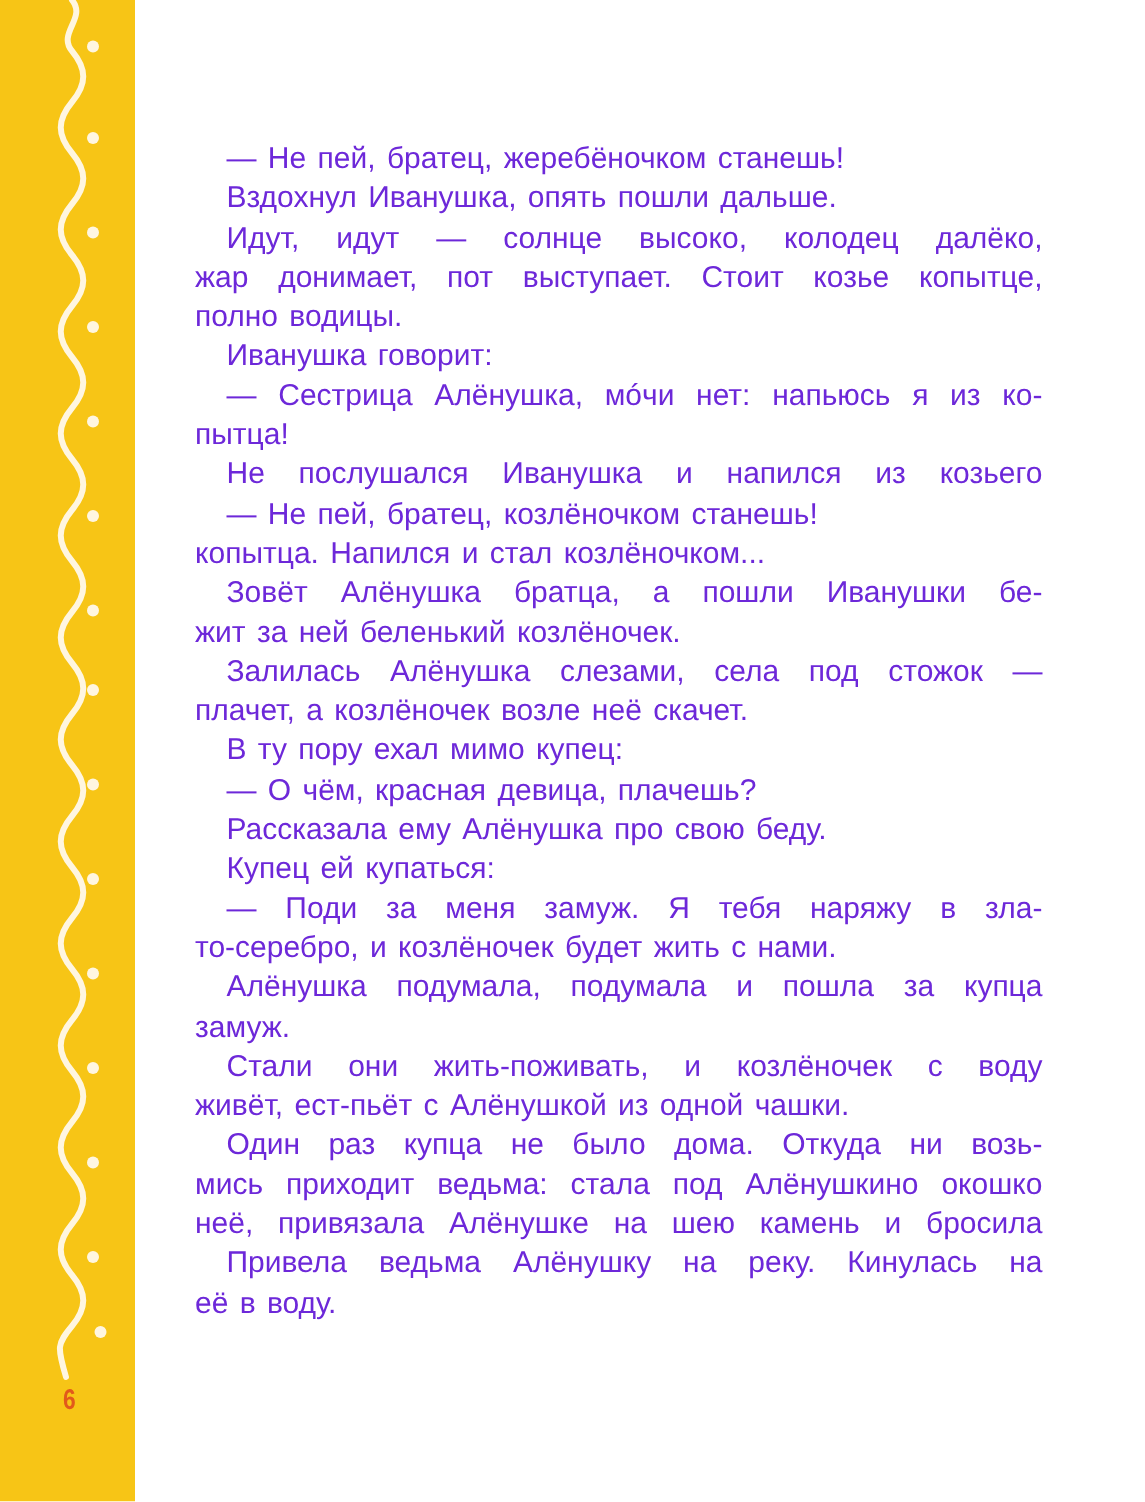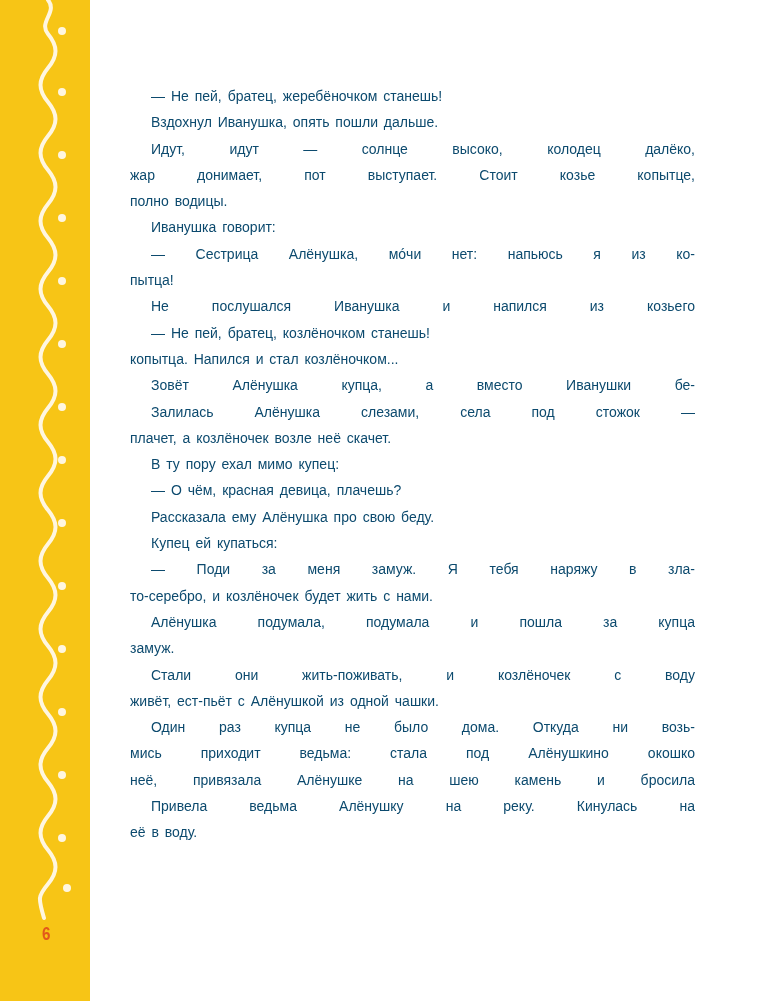--- a/index.html
+++ b/index.html
@@ -20,8 +20,8 @@
       transform: scaleX(0.8); transform-origin: left top;
     }
     .text-block {
-      position: absolute; left: 130px; top: 83px; width: 565px;
-      font-size: 14px; line-height: 26.3px; color: #0c4a6e;
+      position: absolute; left: 130px; top: 93px; width: 565px;
+      font-size: 20px; line-height: 26.3px; color: #6d28d9;
     }
     .line {
       display: block; height: 26.3px; white-space: nowrap;

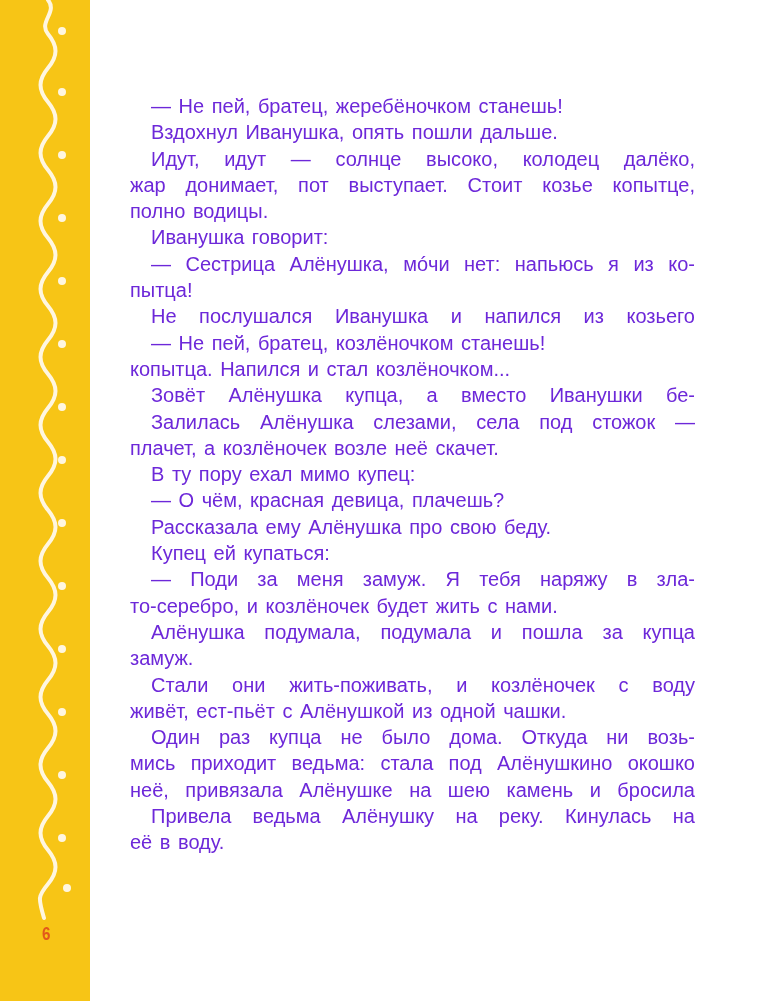--- a/index.html
+++ b/index.html
@@ -76,7 +76,7 @@
     <span class="line indent">Не послушался Иванушка и напился из козьего</span>
     <span class="line indent last">— Не пей, братец, козлёночком станешь!</span>
     <span class="line last">копытца. Напился и стал козлёночком...</span>
-    <span class="line indent">Зовёт Алёнушка купца, а вместо Иванушки бе-</span>
+    <span class="line indent">Зовёт Алёнушка братца, а пошли Иванушки бе-</span>
     <span class="line indent">Залилась Алёнушка слезами, села под стожок —</span>
     <span class="line last">плачет, а козлёночек возле неё скачет.</span>
     <span class="line indent last">В ту пору ехал мимо купец:</span>

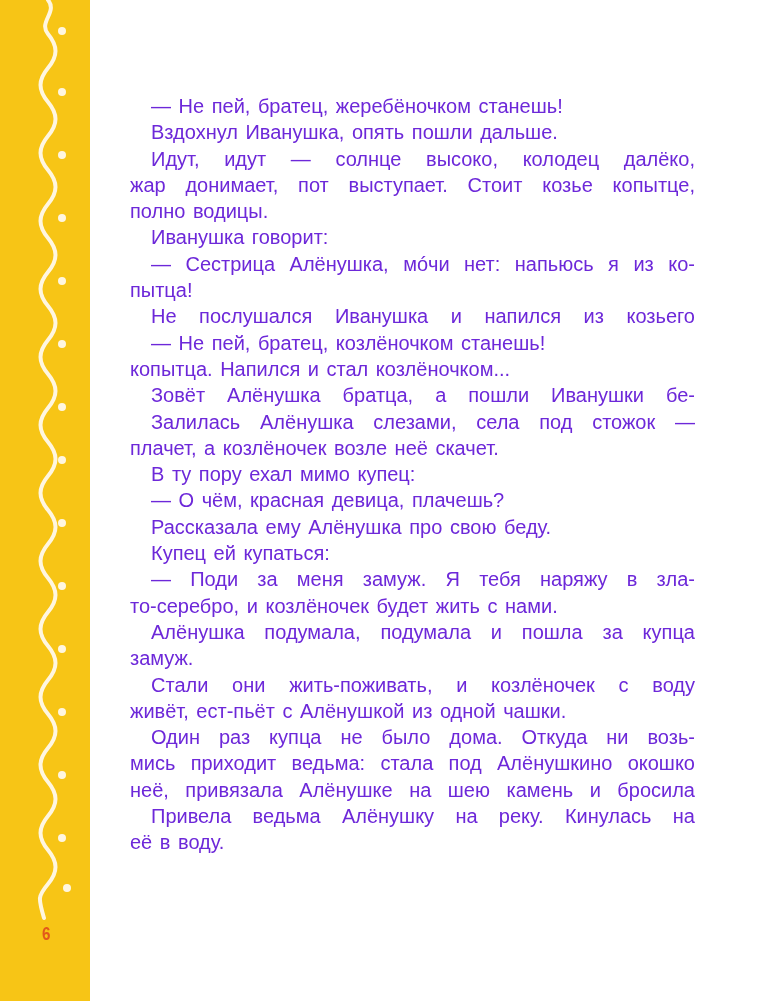--- a/index.html
+++ b/index.html
@@ -77,6 +77,7 @@
     <span class="line indent last">— Не пей, братец, козлёночком станешь!</span>
     <span class="line last">копытца. Напился и стал козлёночком...</span>
     <span class="line indent">Зовёт Алёнушка братца, а пошли Иванушки бе-</span>
+    <span class="line last">жит за ней беленький козлёночек.</span>
     <span class="line indent">Залилась Алёнушка слезами, села под стожок —</span>
     <span class="line last">плачет, а козлёночек возле неё скачет.</span>
     <span class="line indent last">В ту пору ехал мимо купец:</span>

